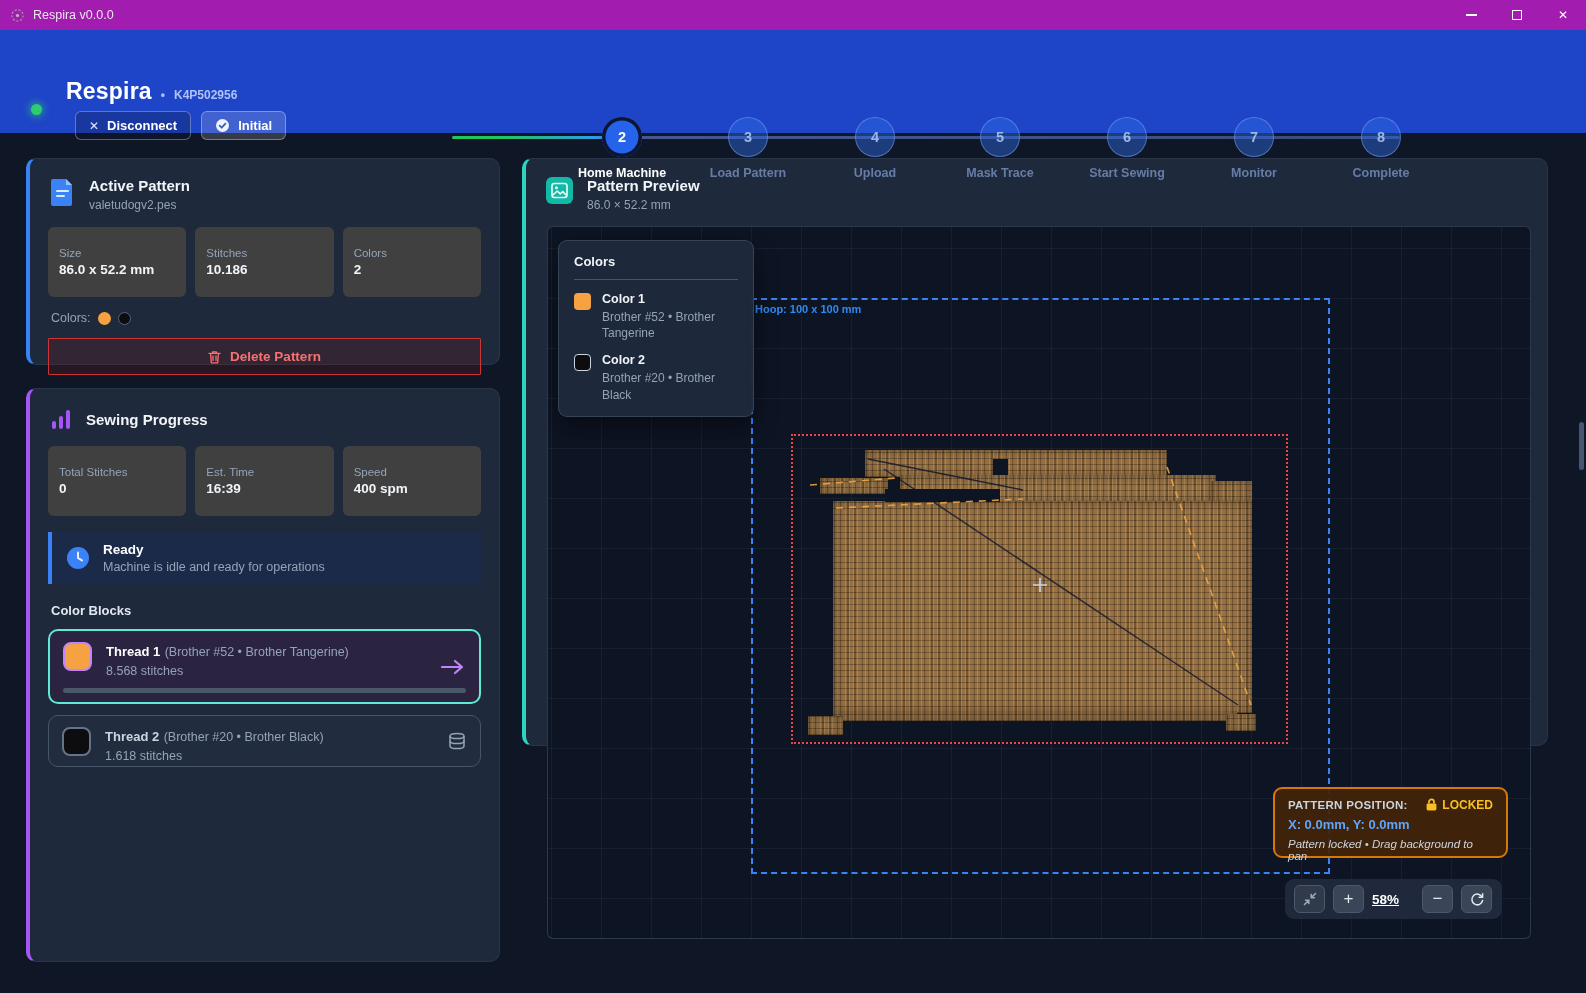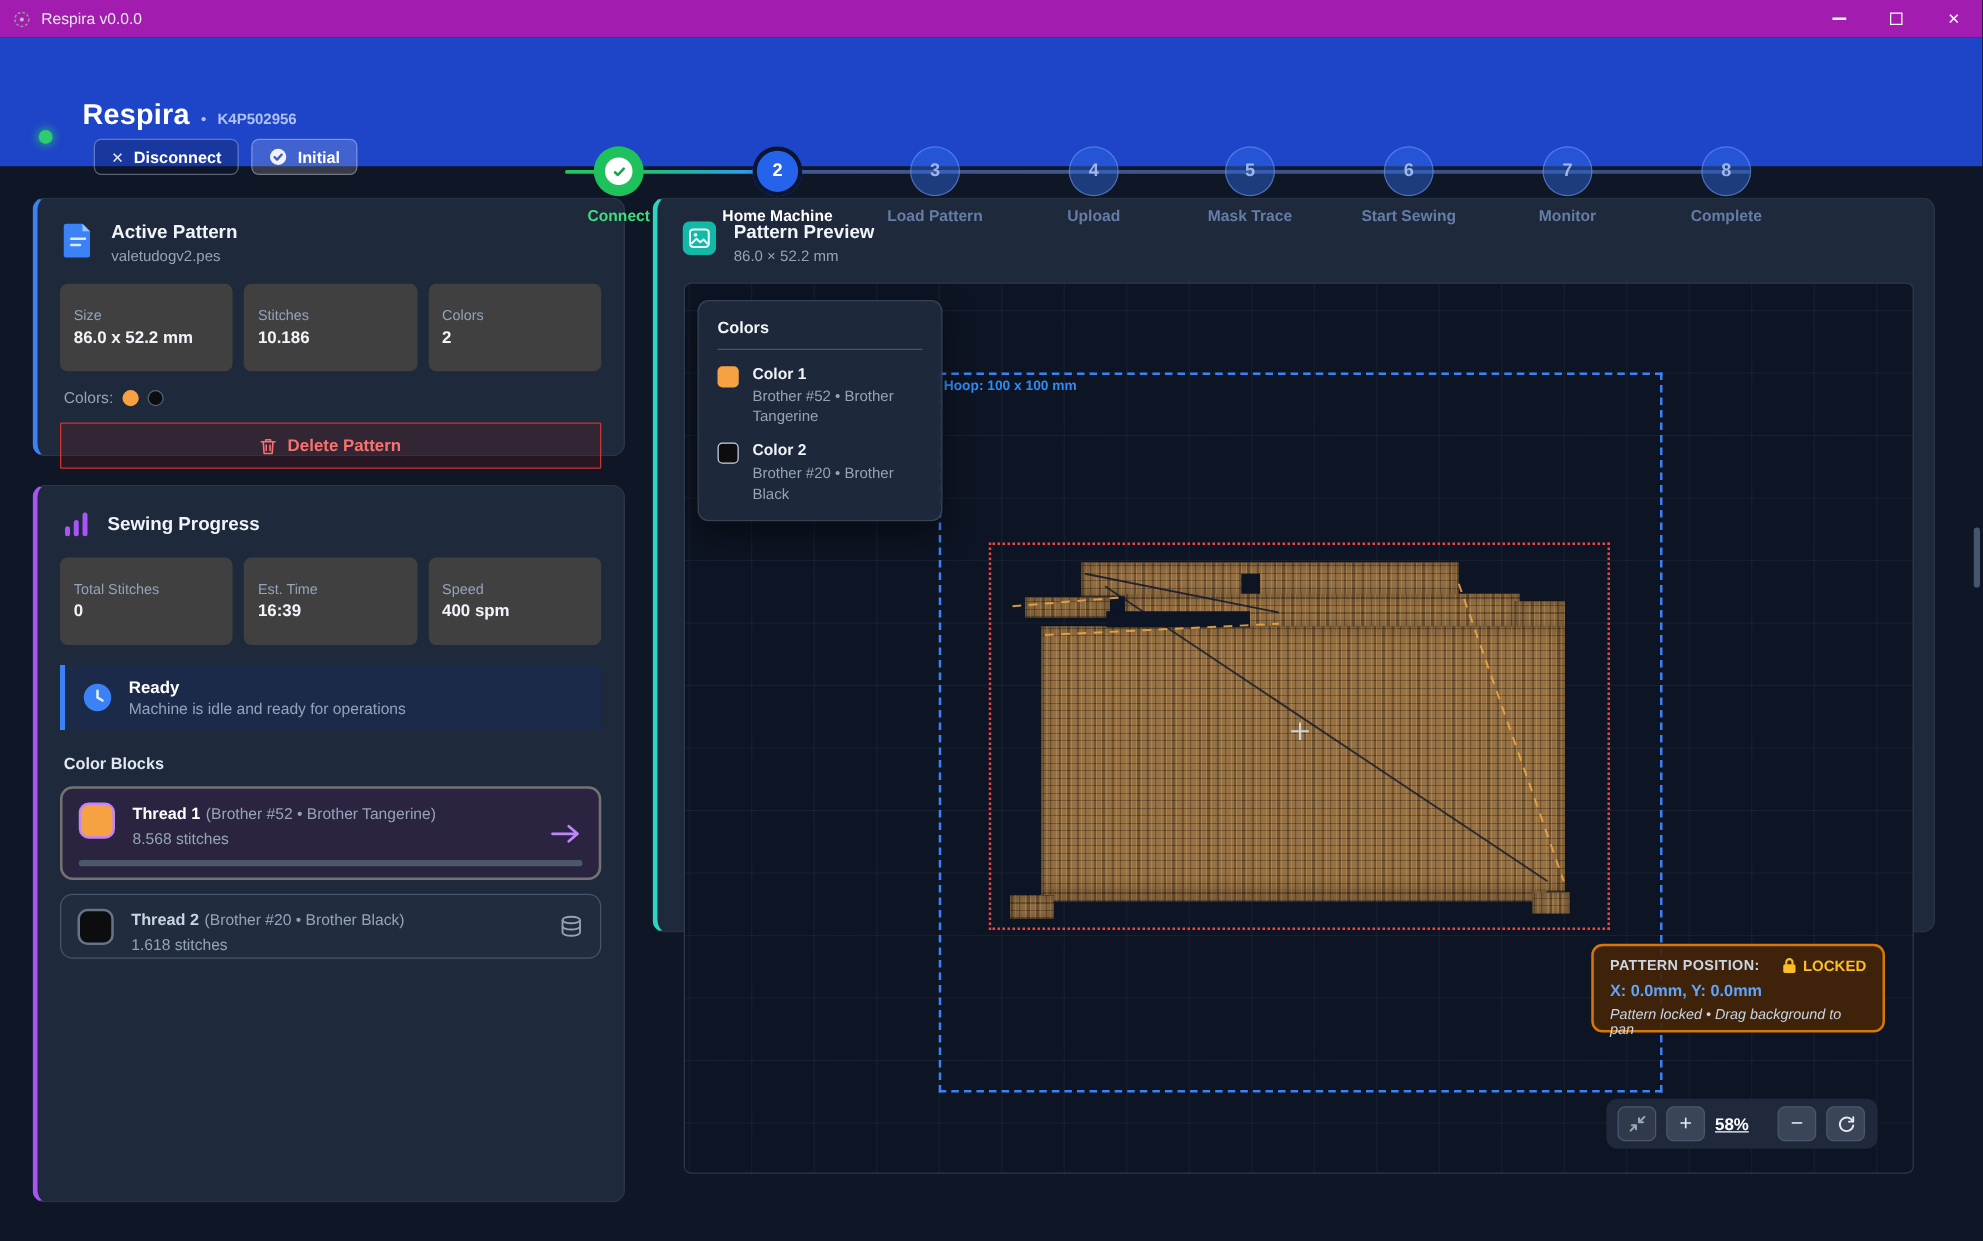--- a/index.html
+++ b/index.html
@@ -181,16 +181,6 @@
 
     <div class="stepper-line"></div>
 
-    <div class="step done" style="left:430px">
-      <div class="step-circle">
-        <span class="inner-disk">
-          <svg width="13" height="13" viewBox="0 0 13 13">
-              <path d="M3 6.8 L5.3 9 L10 3.9" fill="none" stroke="#17a34a" stroke-width="2" stroke-linecap="round" stroke-linejoin="round"></path>
-            </svg>
-        </span>
-      </div>
-      <div class="step-label">Connect</div>
-    </div>
     <div class="step active" style="left:557px">
       <div class="step-circle">2</div>
       <div class="step-label">Home Machine</div>

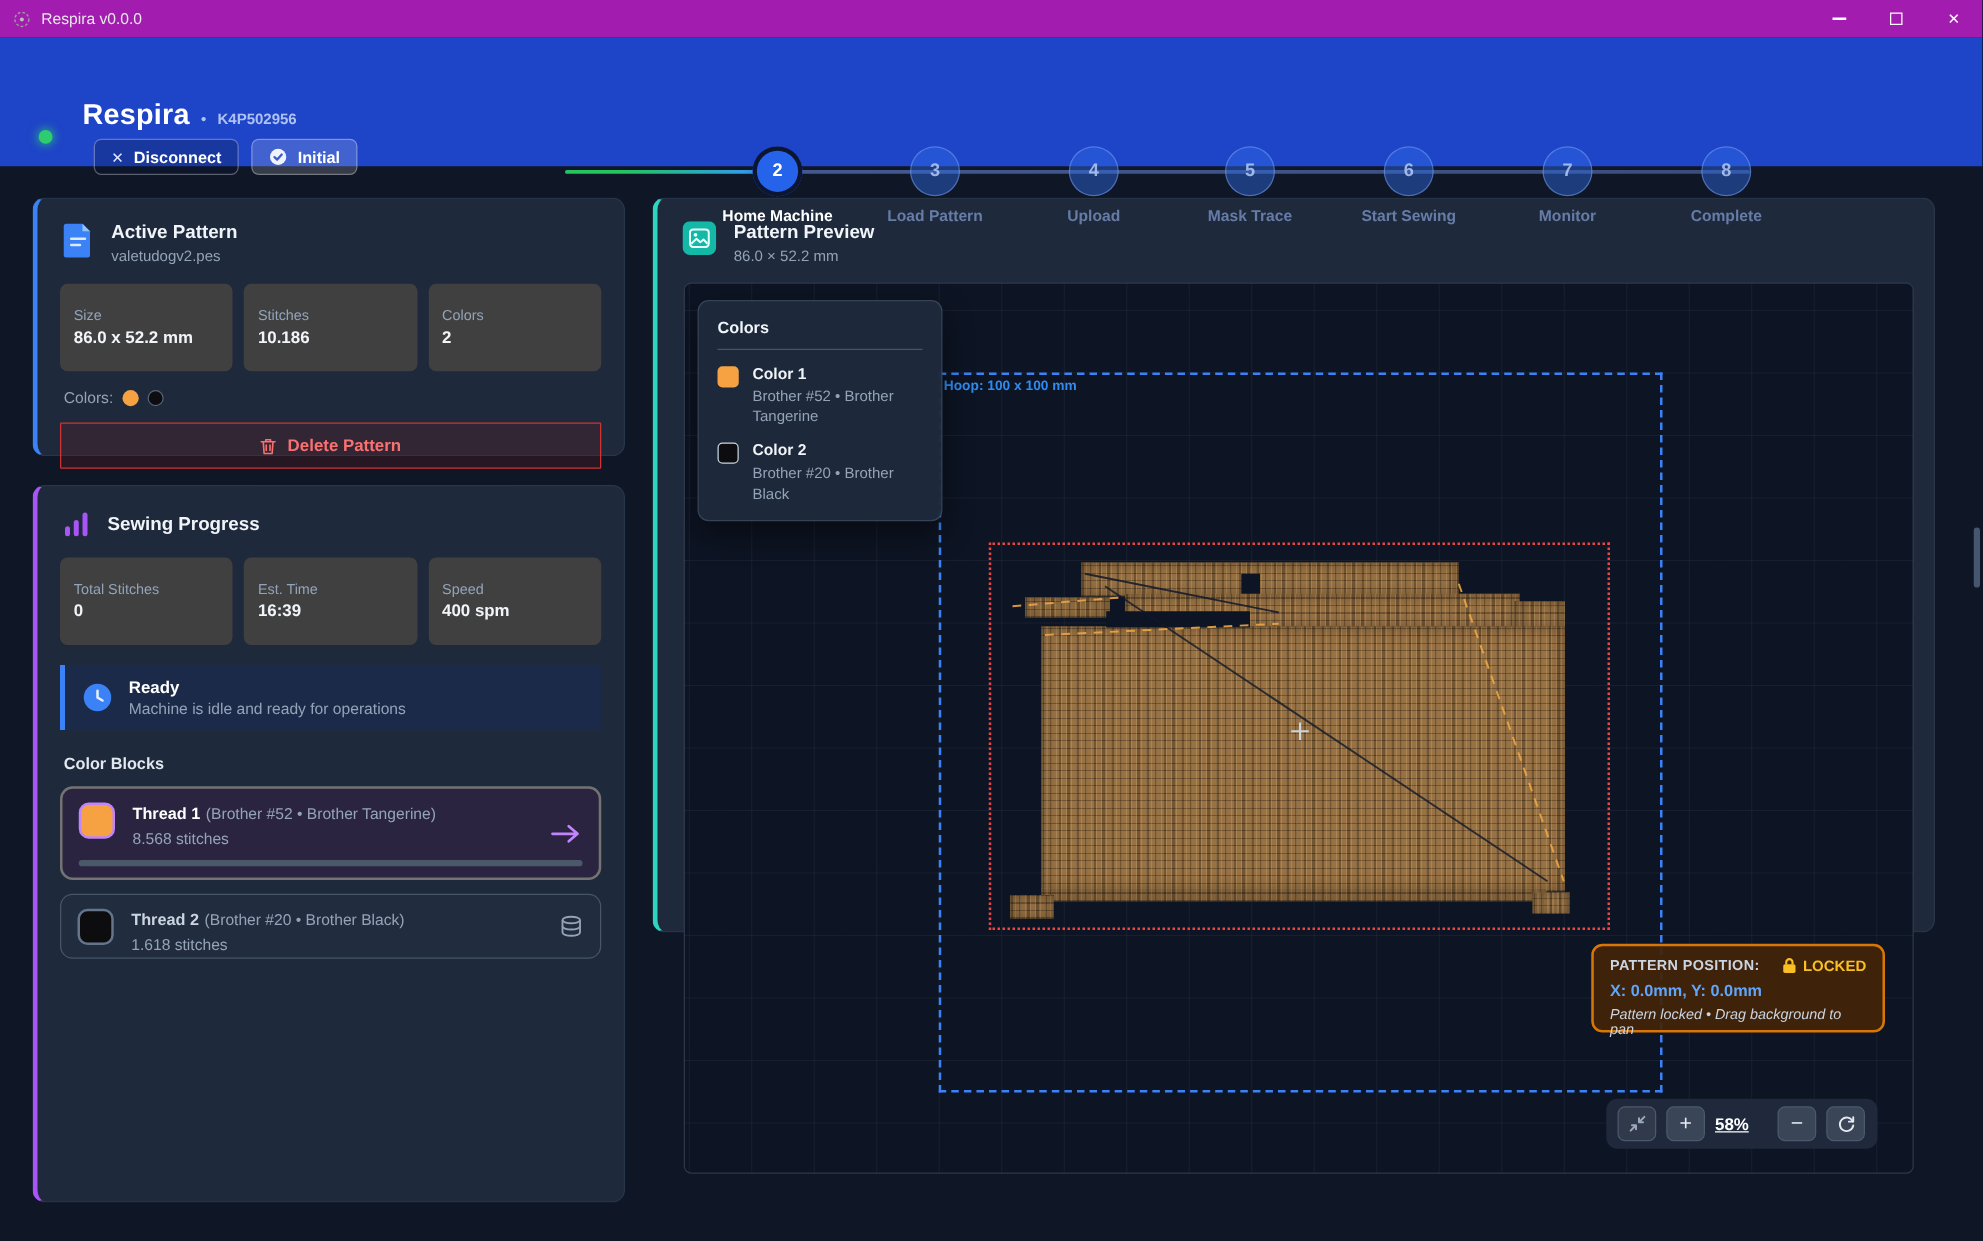--- a/index.html
+++ b/index.html
@@ -74,7 +74,7 @@
 
   .cb-label { padding:19px 0 0 21px; font-size:13px; font-weight:700; color:#e2e8f0; }
   .thread { margin:11px 18px 0 18px; border-radius:10px; padding:11px 13px; display:flex; align-items:flex-start; gap:14px; position:relative; cursor:pointer; }
-  .thread.t1 { border:2px solid #737373; background:#2a2441; height:75px; }
+  .thread.t1 { border:2px solid #5eead4; background:#2a2441; height:75px; }
   .thread.t2 { border:1px solid #475569; background:#222c3f; height:52px; }
   .thread-swatch { width:29px; height:29px; border-radius:8px; flex:none; }
   .thread.t1 .thread-swatch { border:2px solid #c084fc; }

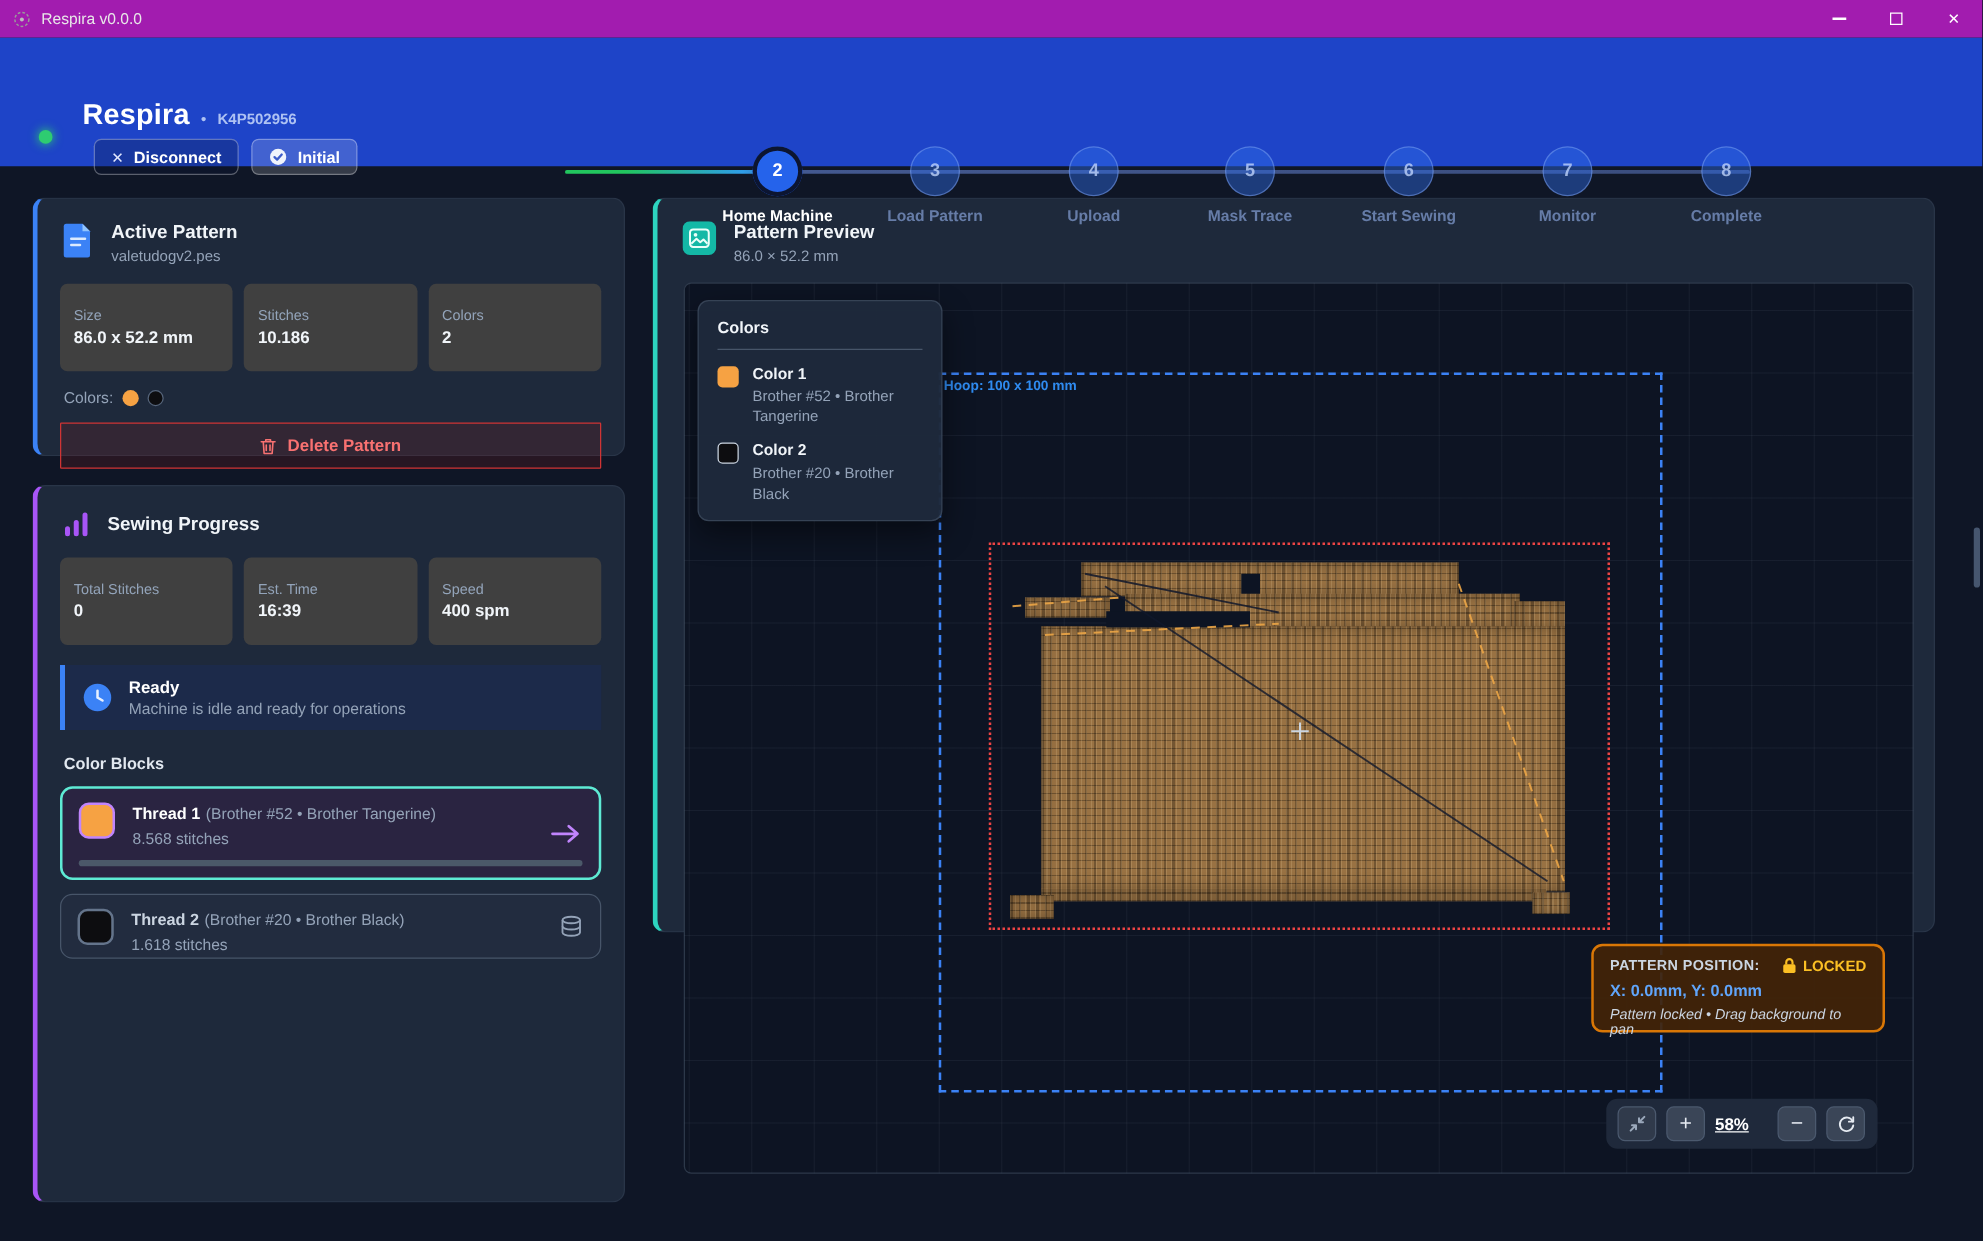--- a/index.html
+++ b/index.html
@@ -113,7 +113,7 @@
   .legend-name { font-size:12.5px; font-weight:700; color:#f1f5f9; }
   .legend-detail { font-size:12px; color:#94a3b8; margin-top:3px; line-height:1.35; }
 
-  .pos-overlay { position:absolute; left:725px; top:528px; width:235px; height:71px;
+  .pos-overlay { position:absolute; left:725px; top:560px; width:235px; height:71px;
     background:rgba(66,36,8,.92); border:2px solid #d97706; border-radius:9px; padding:9px 13px; }
   .pos-row1 { display:flex; align-items:center; justify-content:space-between; }
   .pos-label { font-size:11.5px; font-weight:700; color:#cbd5e1; letter-spacing:.3px; }

